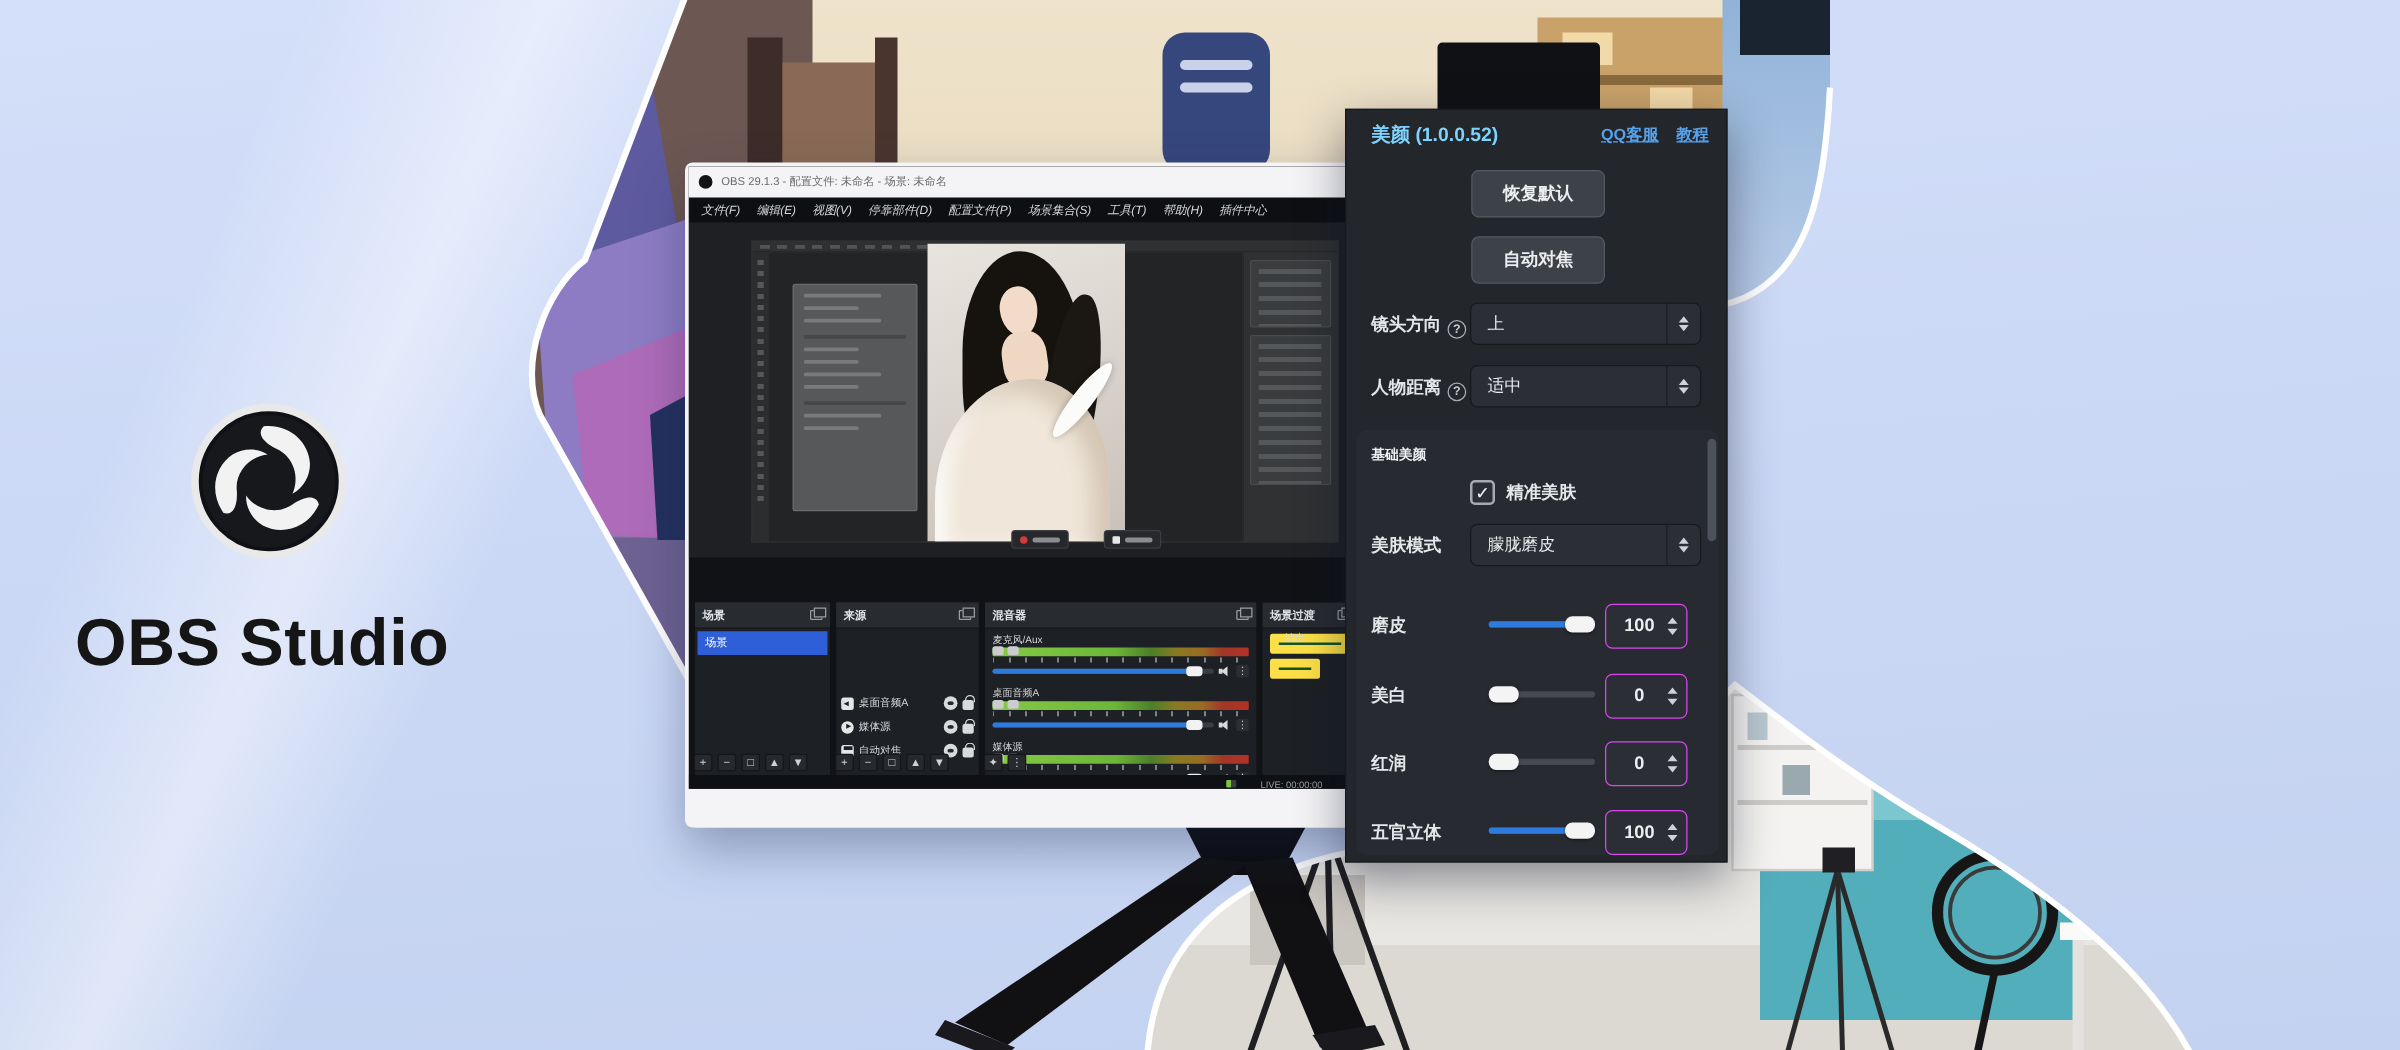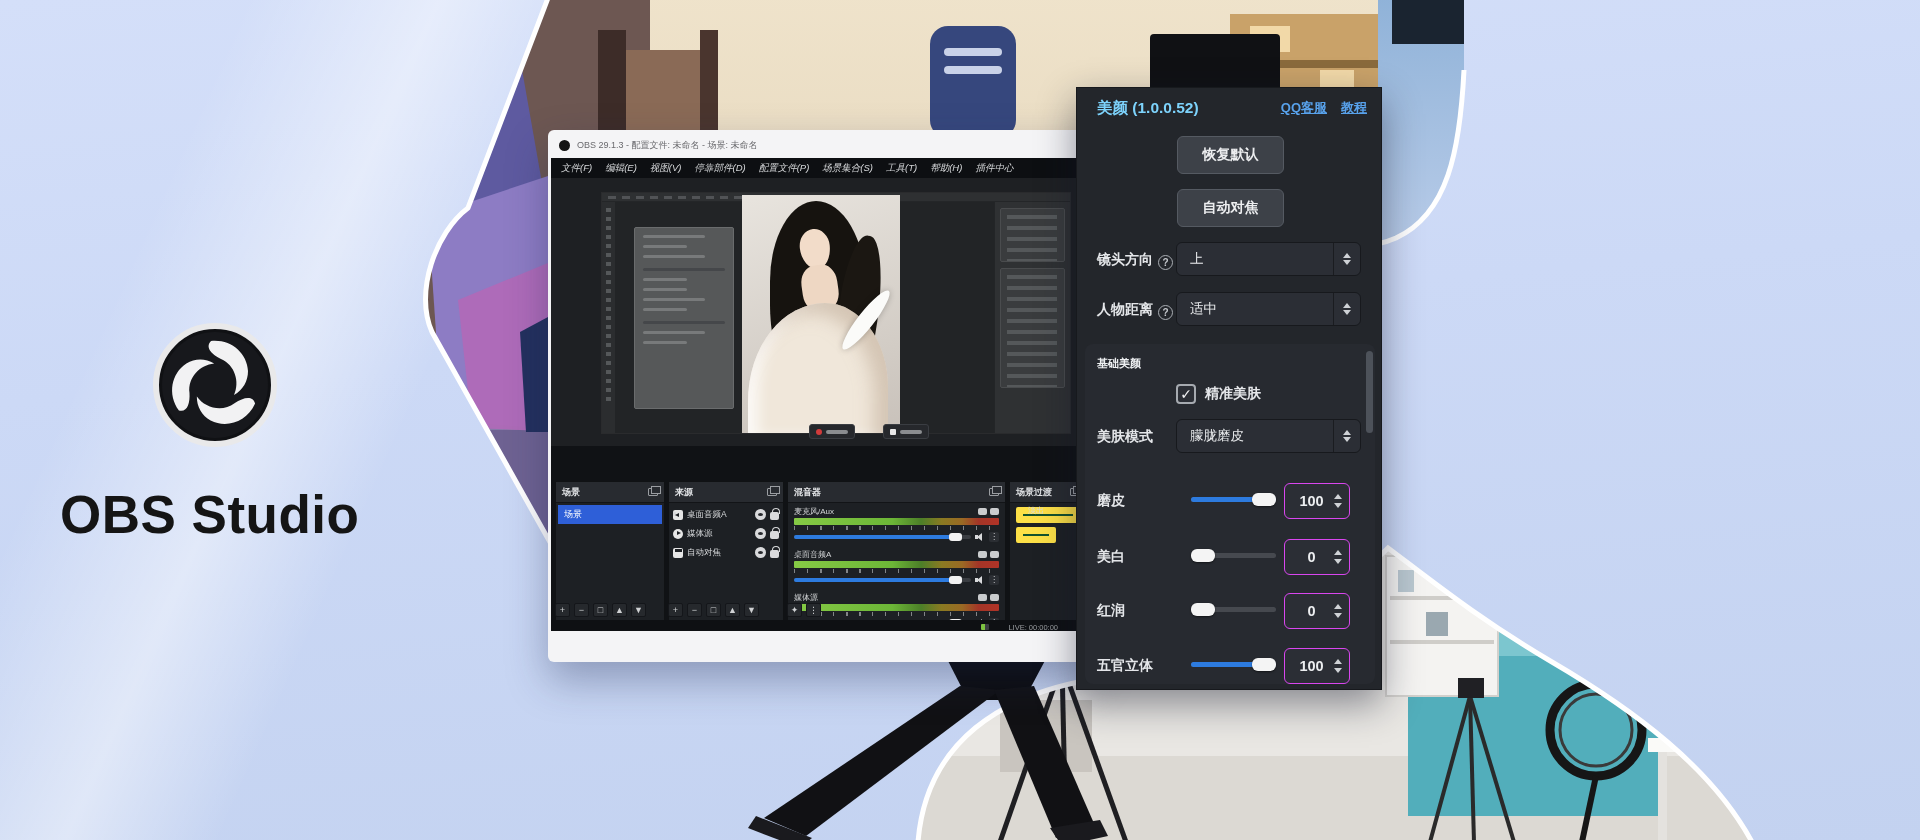--- a/index.html
+++ b/index.html
@@ -68,7 +68,7 @@
   .dock-h .float-ic { width:10px; height:8px; border:1px solid #9a9da1; border-radius:1px; position:relative; }
   .dock-h .float-ic::after { content:""; position:absolute; left:2px; top:-3px; width:8px; height:6px; border:1px solid #9a9da1; background:#282b30; }
   .dock-b { flex:1; position:relative; }
-  .d-scenes { width:110px; } .d-sources { width:116px; } .d-mixer { flex:1; } .d-trans { width:78px; overflow:hidden; }
+  .d-scenes { width:110px; } .d-sources { width:116px;gap:48px; } .d-mixer { flex:1; } .d-trans { width:78px; overflow:hidden; }
   .scene-item { margin:2px; height:19px; background:#2e5fd8; display:flex; align-items:center; padding:0 6px; }
   .scene-item span { font-size:9px; color:#fff; }
   .src-row { display:flex; align-items:center; height:19px; padding:0 4px; gap:4px; }

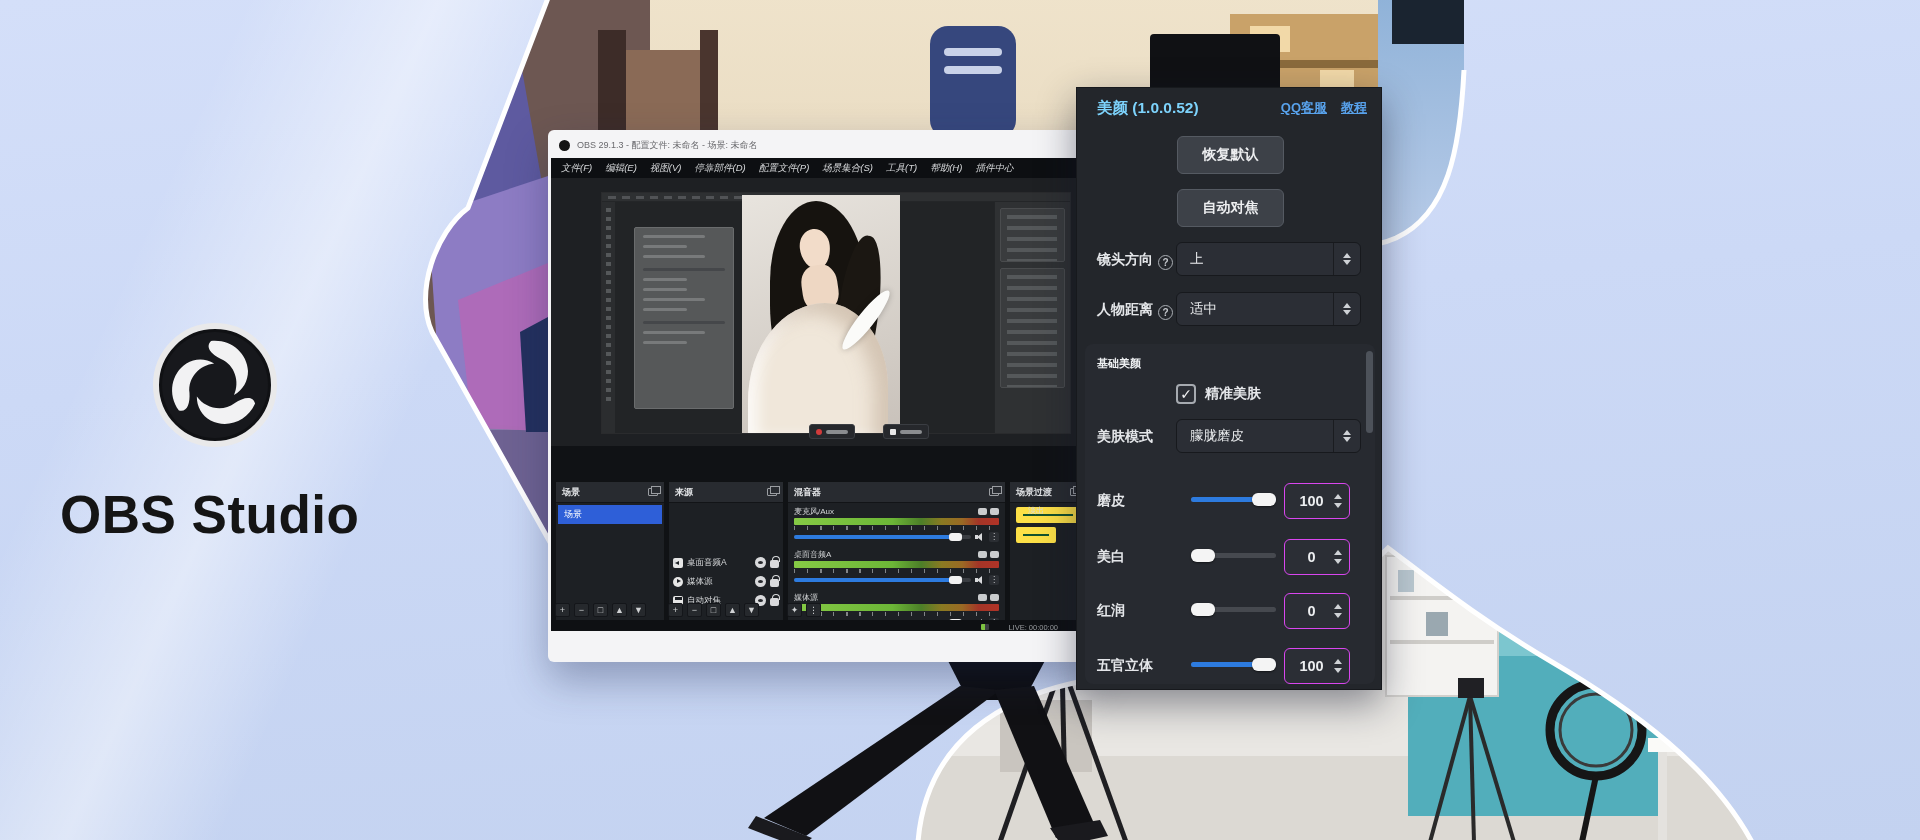--- a/index.html
+++ b/index.html
@@ -84,7 +84,7 @@
   .mini.lock::before { content:""; position:absolute; left:1.5px; top:-4px; width:6px; height:5px; border:1.5px solid #d9dadc; border-bottom:none; border-radius:4px 4px 0 0; }
 
   .meter { padding:3px 6px 0 6px; }
-  .meter .m-top { display:flex; align-items:center; justify-content:space-between; height:11px; }
+  .meter .m-top { display:flex; justify-content:space-between; height:11px;flex-direction:column; }
   .meter .m-lbl { font-size:8px; color:#d5d7d9; white-space:nowrap; }
   .meter .m-ics { display:flex; gap:3px; }
   .meter .m-ics b { width:9px; height:7px; background:#caccce; border-radius:2px; }

